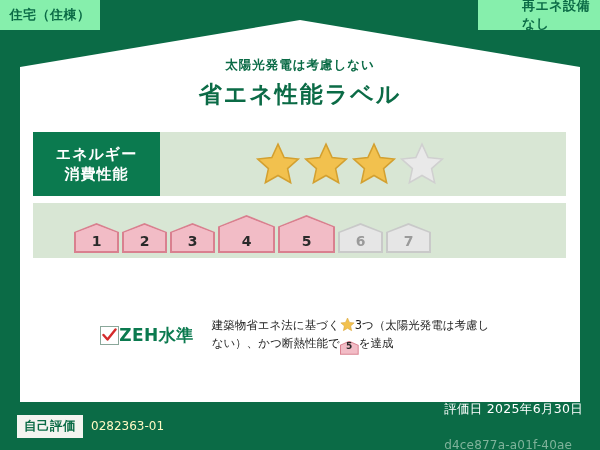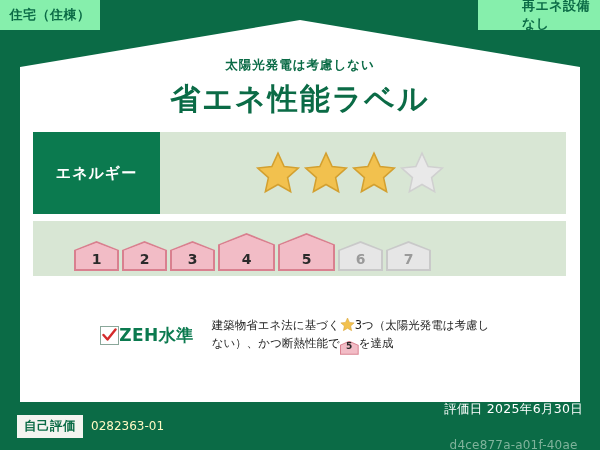--- a/index.html
+++ b/index.html
@@ -64,7 +64,7 @@
     margin-bottom: 5px;
   }
   .maintitle {
-    font-size: 30px;
+    font-size: 23px;
     font-weight: bold;
     color: #0b6b46;
     letter-spacing: 2px;

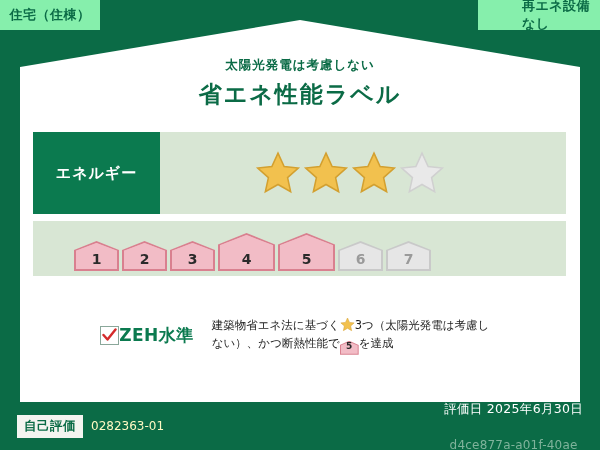--- a/index.html
+++ b/index.html
@@ -105,7 +105,7 @@
     align-items: center;
   }
   .row-energy .row-label,
-  .row-energy .row-value { height: 82px; }
+  .row-energy .row-value { height: 64px; }
   .row-insul  .row-label,
   .row-insul  .row-value { height: 55px; }
 

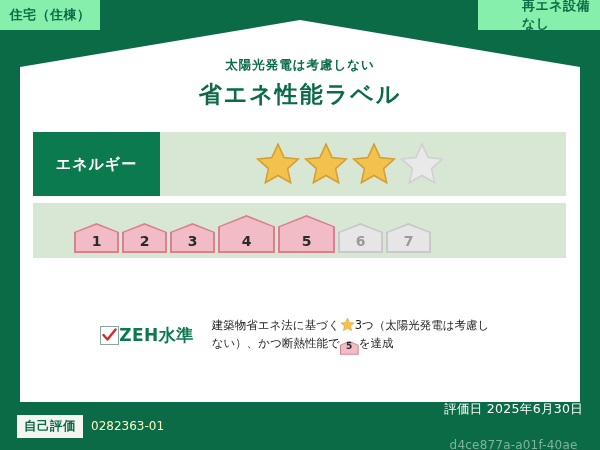--- a/index.html
+++ b/index.html
@@ -272,6 +272,7 @@
     <div class="perf-row row-energy">
       <div class="row-label">
         <span>エネルギー</span>
+        <span>消費性能</span>
       </div>
       <div class="row-value">
         <div class="stars" id="stars">

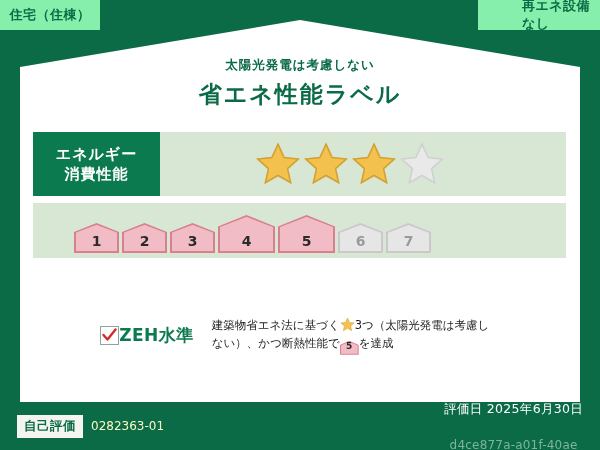--- a/index.html
+++ b/index.html
@@ -238,7 +238,7 @@
     color: #fef9c3;
     font-size: 12px;
   }
-  .footer-right { text-align: center; }
+  .footer-right { text-align: left; }
   .eval-date {
     color: #ffffff;
     font-size: 12.5px;

